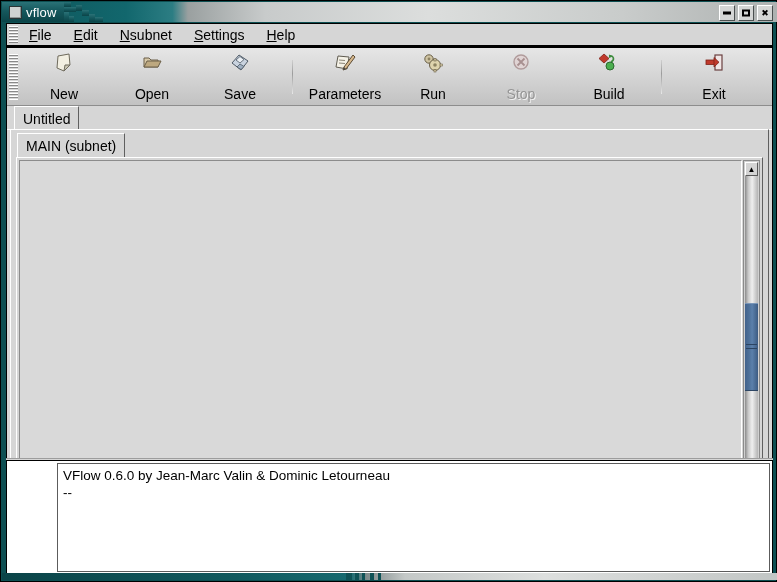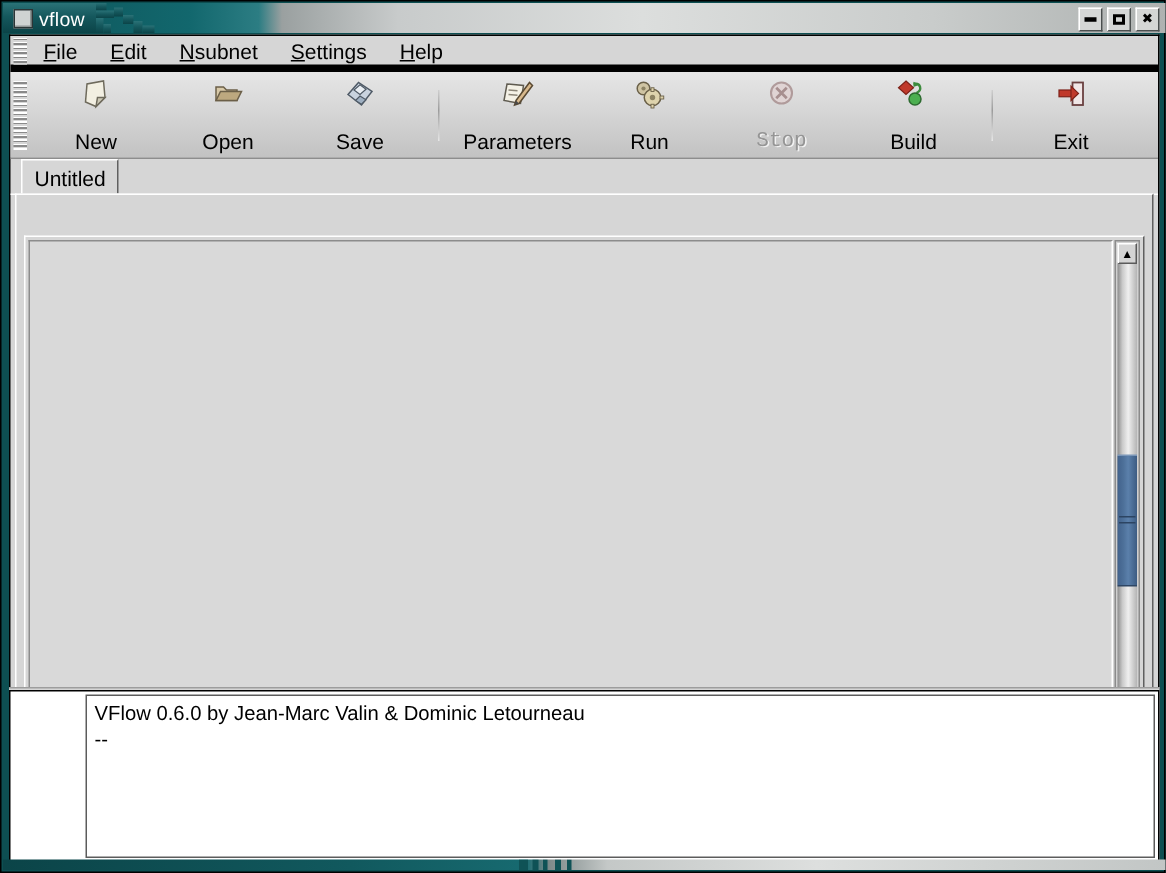--- a/index.html
+++ b/index.html
@@ -108,7 +108,7 @@
     left: 0; top: 0;
     width: 100%; height: 24px;
     background: #d6d6d6;
-    border-bottom: 5px solid #000000;
+    border-bottom: 3px solid #000000;
     box-sizing: border-box;
     display: flex;
     align-items: center;

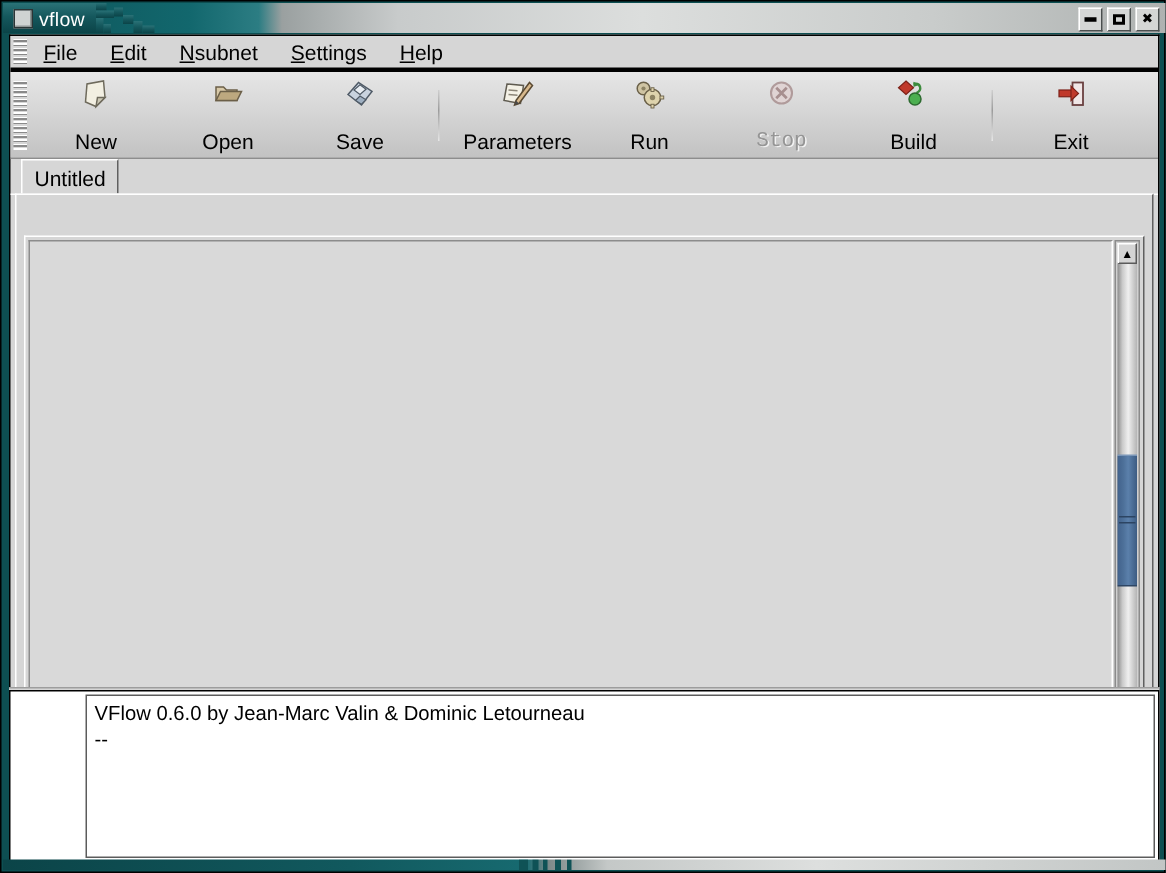--- a/index.html
+++ b/index.html
@@ -168,7 +168,7 @@
     line-height: 15px;
     color: #000;
   }
-  .tool-btn.disabled .lb { color: #959595; text-shadow: 1px 1px 0 #f2f2f2; font-family: Liberation Mono, monospace; }
+  .tool-btn.disabled .lb { color: #959595; text-shadow: 1px 1px 0 #f2f2f2; }
   .tool-sep {
     width: 1px;
     margin: 10px 8px;

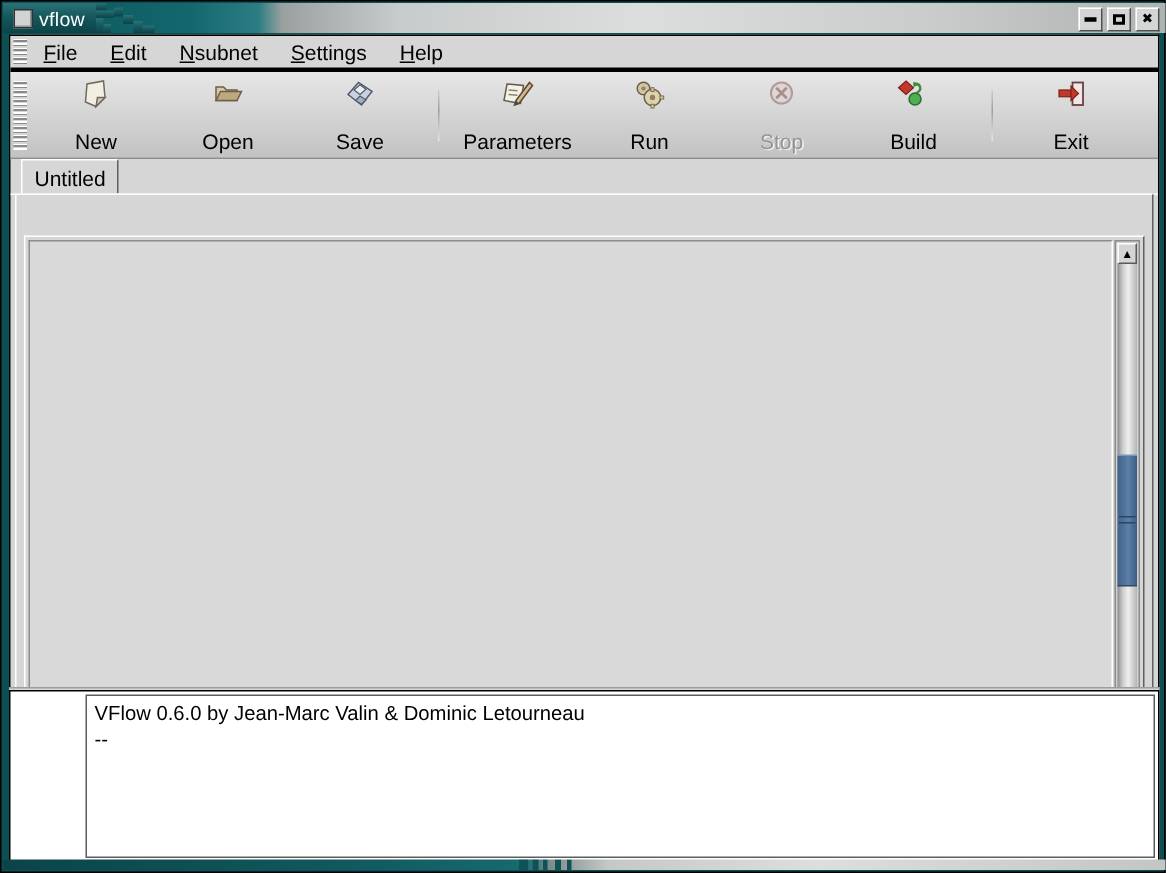--- a/index.html
+++ b/index.html
@@ -520,6 +520,9 @@
 
       <div id="outer-body">
 
+        <div class="tab" id="inner-tab">
+          <span>MAIN (subnet)</span>
+        </div>
 
         <div id="inner-body">
           <div id="canvas-wrap">

